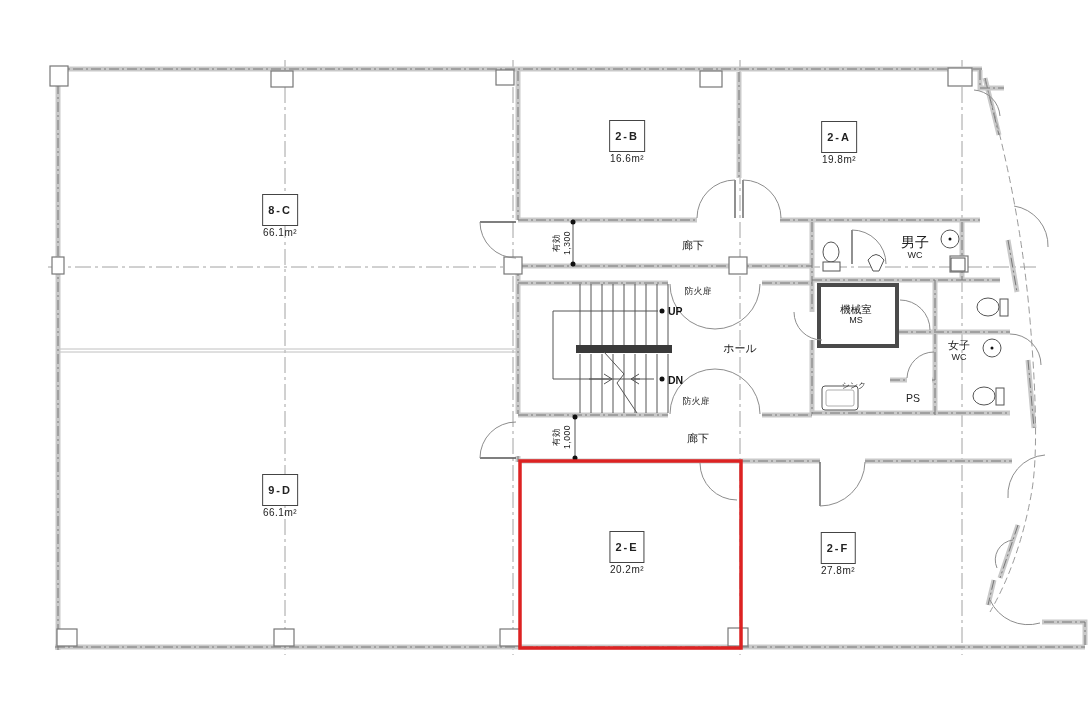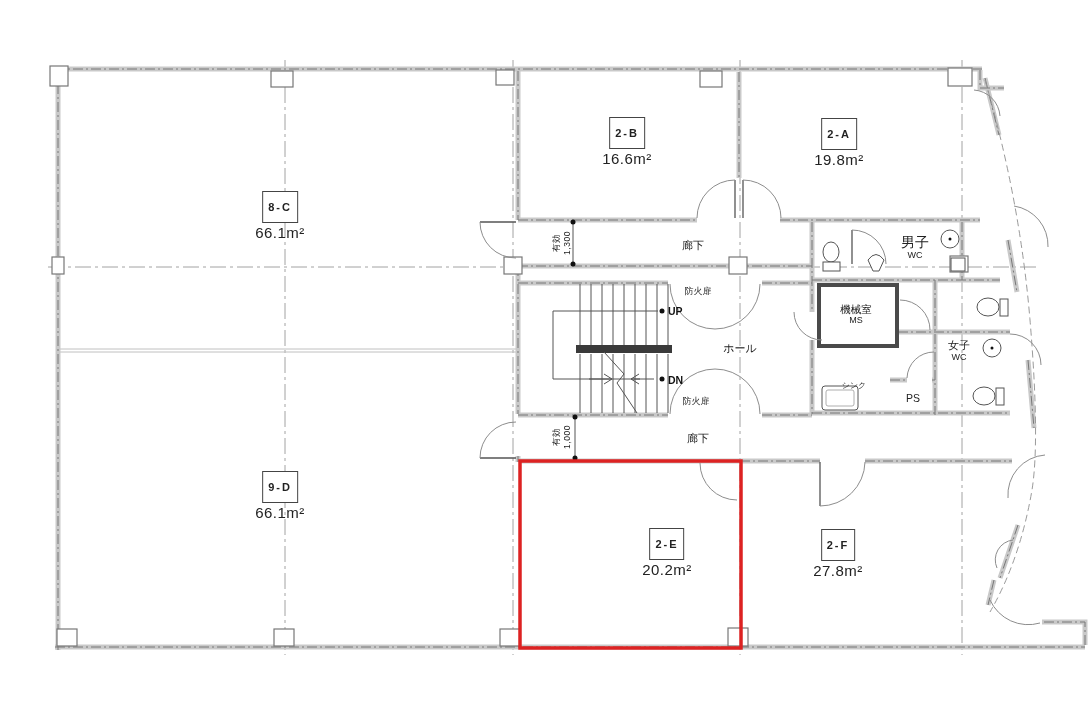--- a/index.html
+++ b/index.html
@@ -24,7 +24,7 @@
   .lbl.tiny{font-size:8px;color:#333;}
   .tag{display:inline-block;border:1.3px solid #444;background:#fff;
        padding:8px 5px;font-size:11px;font-weight:bold;letter-spacing:2px;color:#222;line-height:14px;}
-  .area{font-size:15px;letter-spacing:0.5px;margin-top:1px;}
+  .area{font-size:10px;letter-spacing:0.5px;margin-top:1px;}
   .dim{position:absolute;transform:translate(-50%,-50%) rotate(-90deg);
        font-size:8.5px;color:#222;text-align:center;line-height:1.25;letter-spacing:0.5px;}
   .updn{position:absolute;font-size:10.5px;font-weight:bold;color:#111;transform:translateY(-50%);}

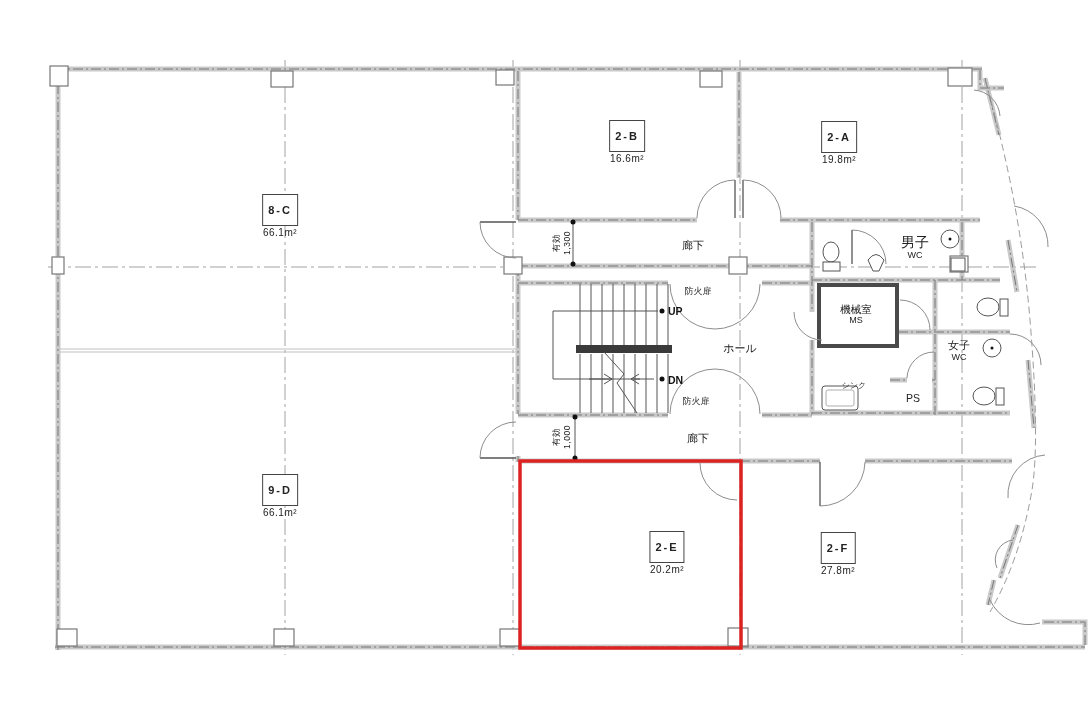--- a/index.html
+++ b/index.html
@@ -211,7 +211,7 @@
   <div class="area">66.1m²</div>
 </div>
 
-<div class="roomlabel" style="left:627px;top:553px;margin-left:40px;">
+<div class="roomlabel" style="left:627px;top:553px;">
   <span class="tag">2-E</span>
   <div class="area">20.2m²</div>
 </div>

